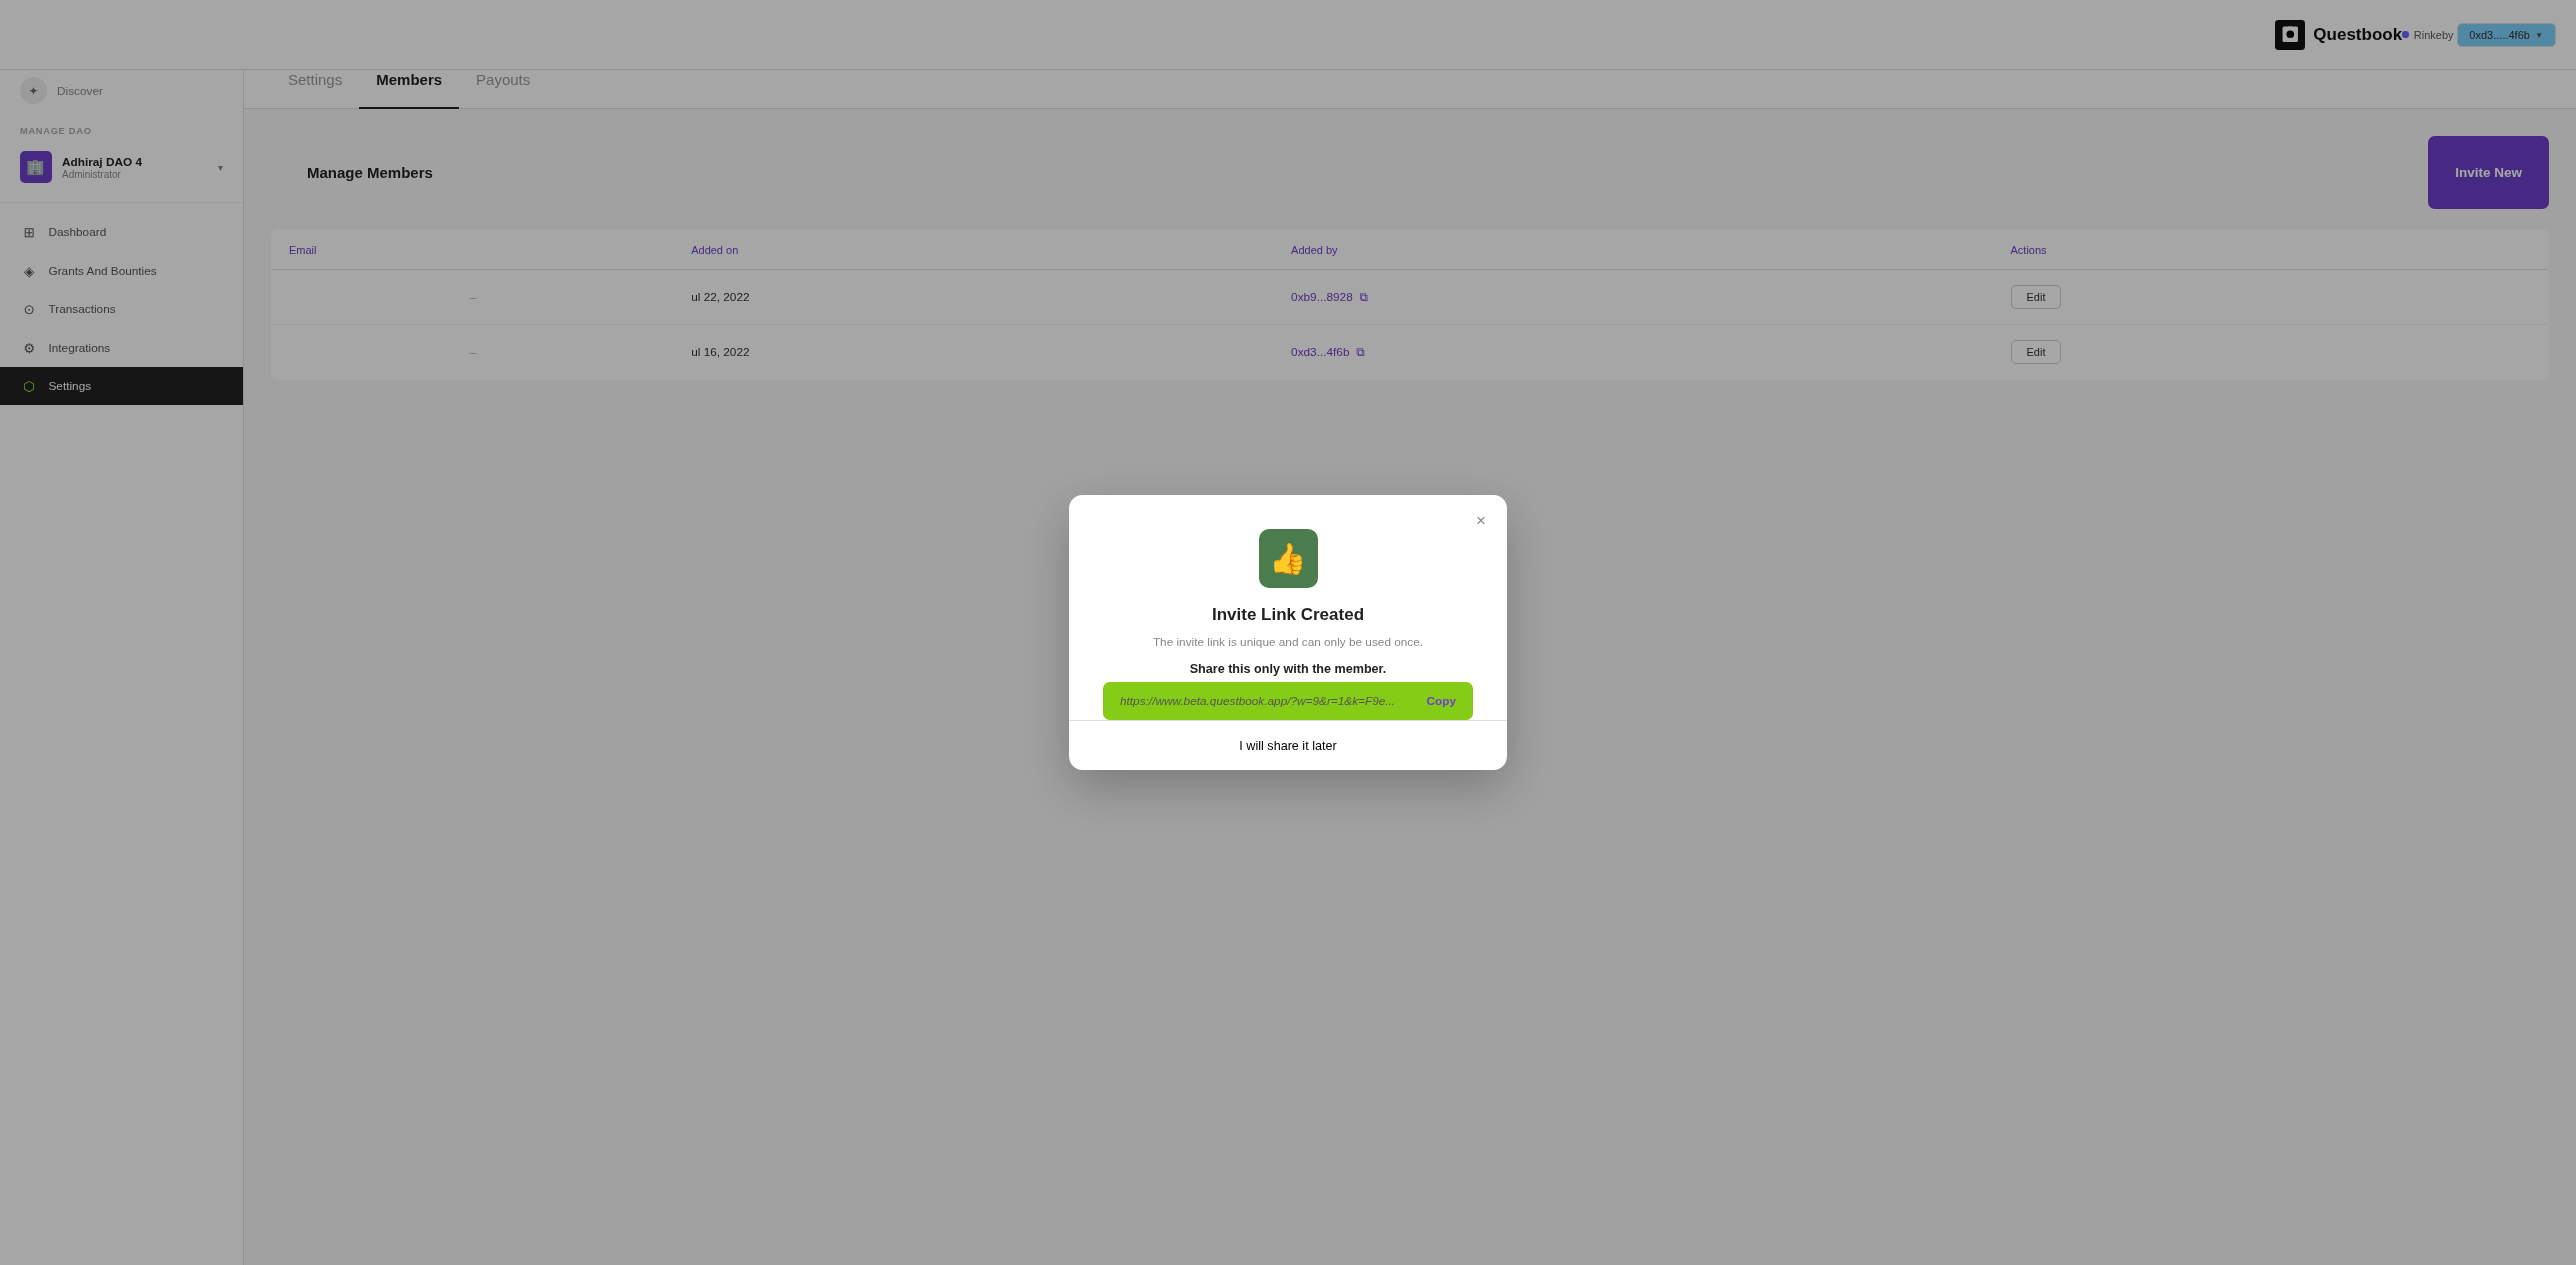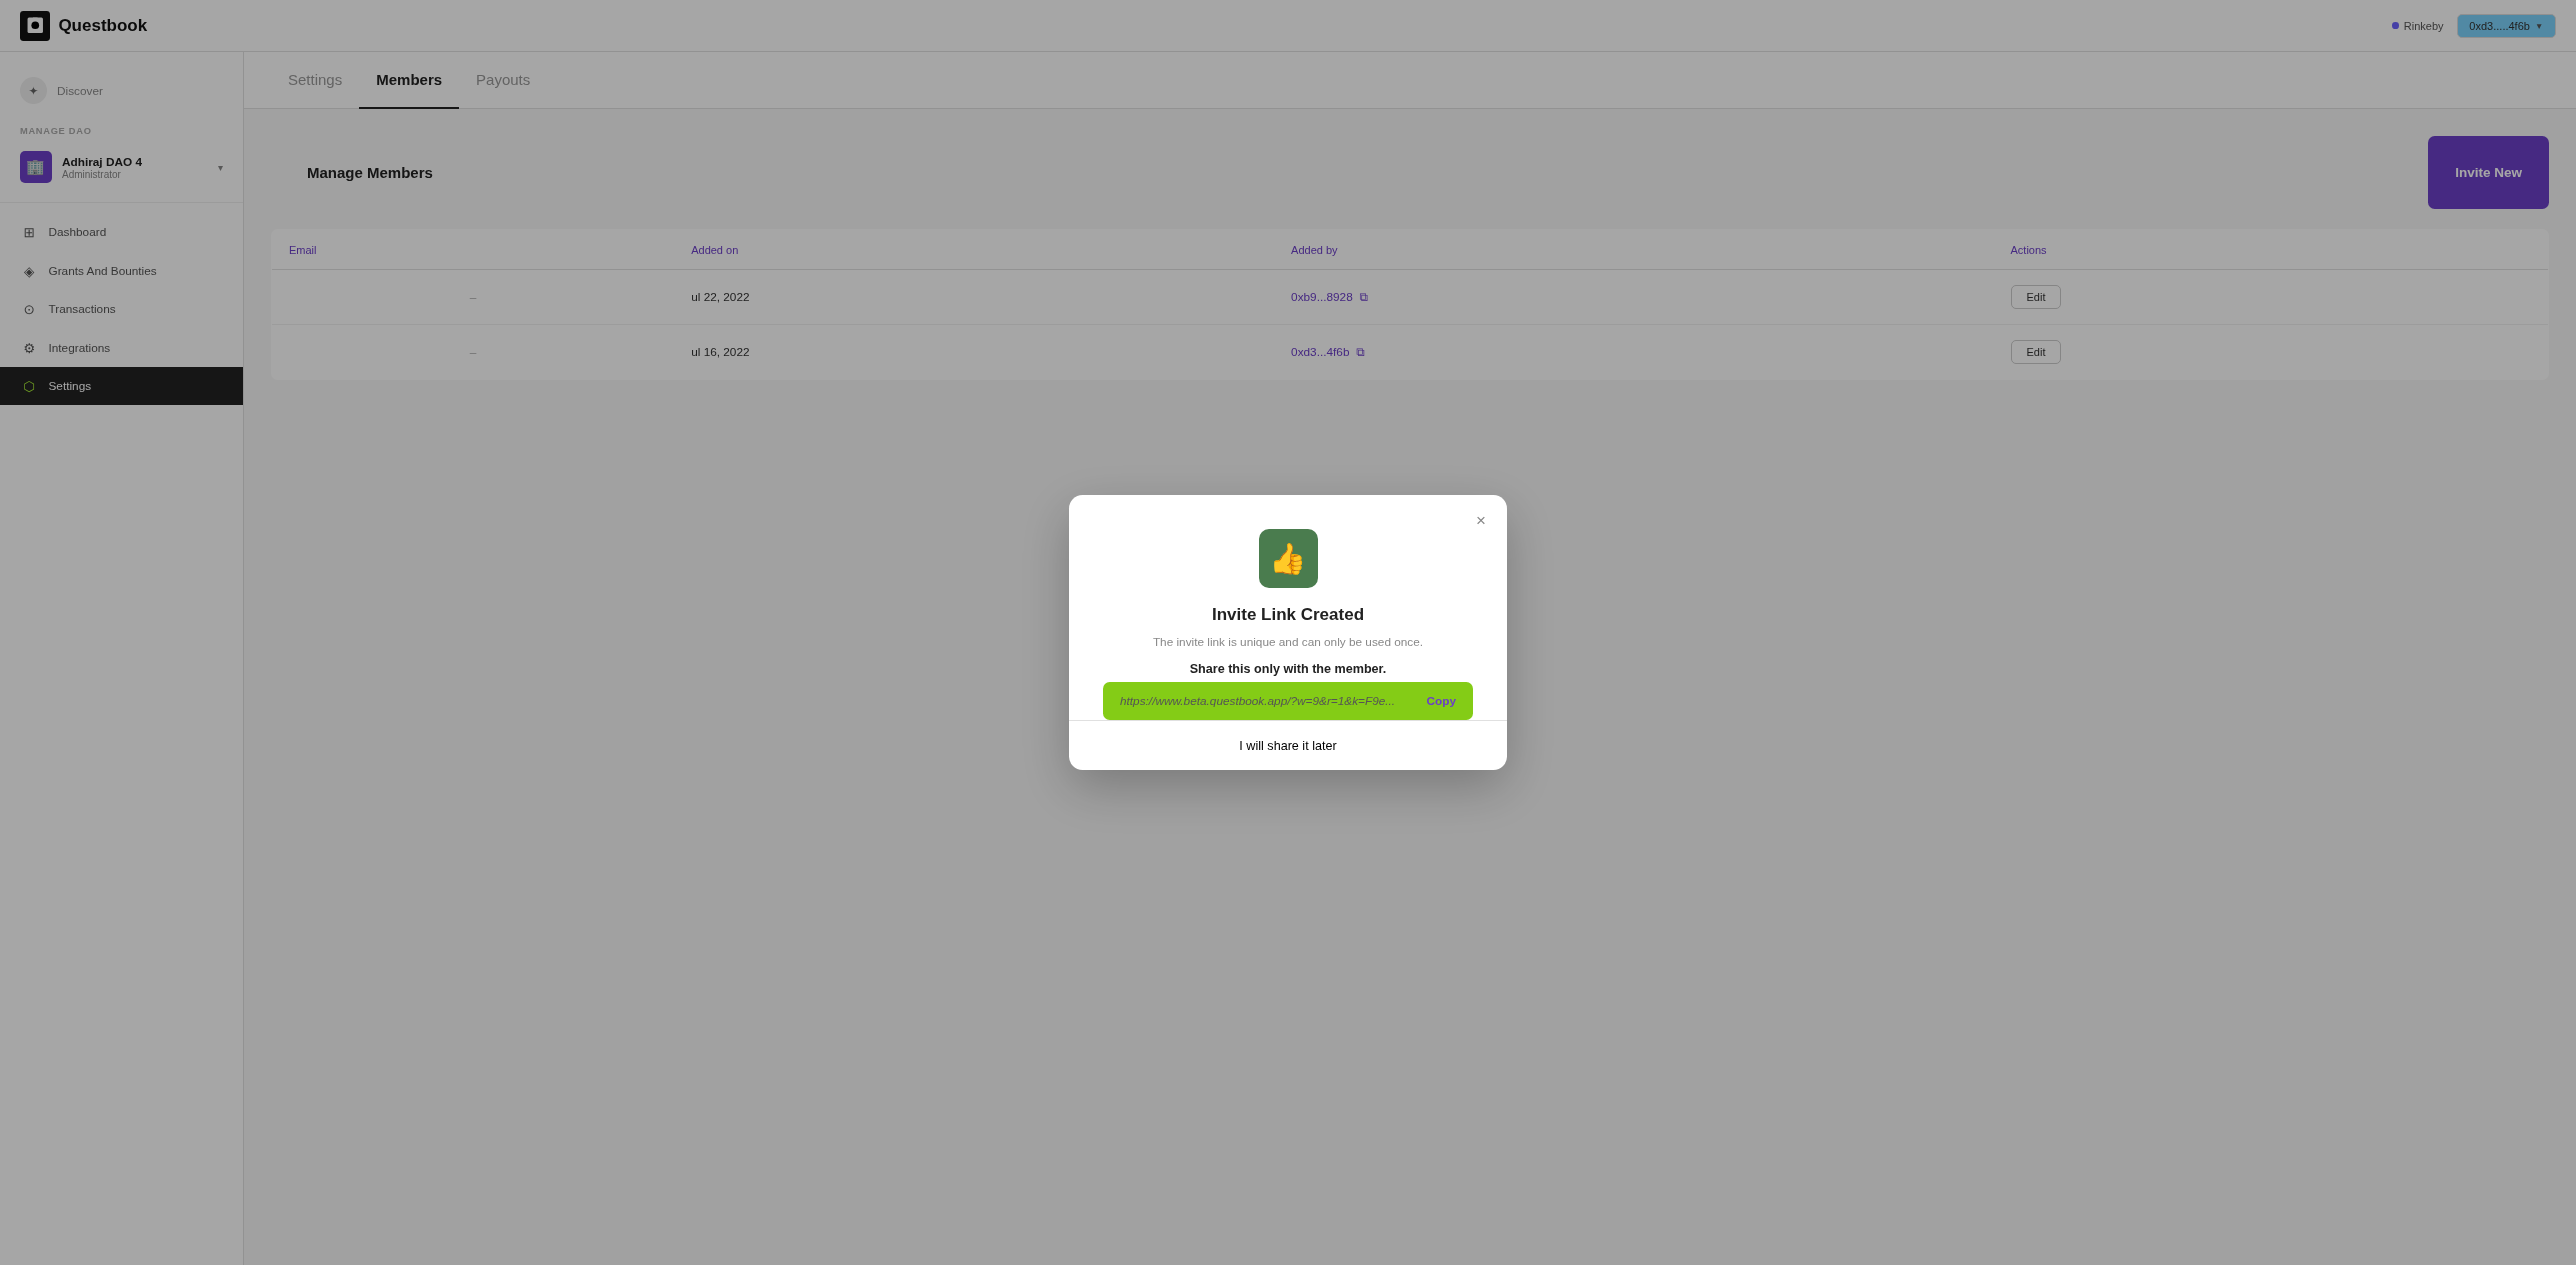--- a/index.html
+++ b/index.html
@@ -7,9 +7,9 @@
 
     
     .header {
-      position: fixed; top: 0; left: 0; right: 0; height: 52px;
+      position: fixed; top: 0; left: 0; right: 0; height: 70px;
       background: #fff; border-bottom: 0.8px solid #e0e0e0;
-      display: flex; align-items: center; justify-content: space-between;
+      display: flex; align-items: center; justify-content: flex-end;
       padding: 0 20px; z-index: 100;
     }
     .header-logo { display: flex; align-items: center; gap: 8.4px; }

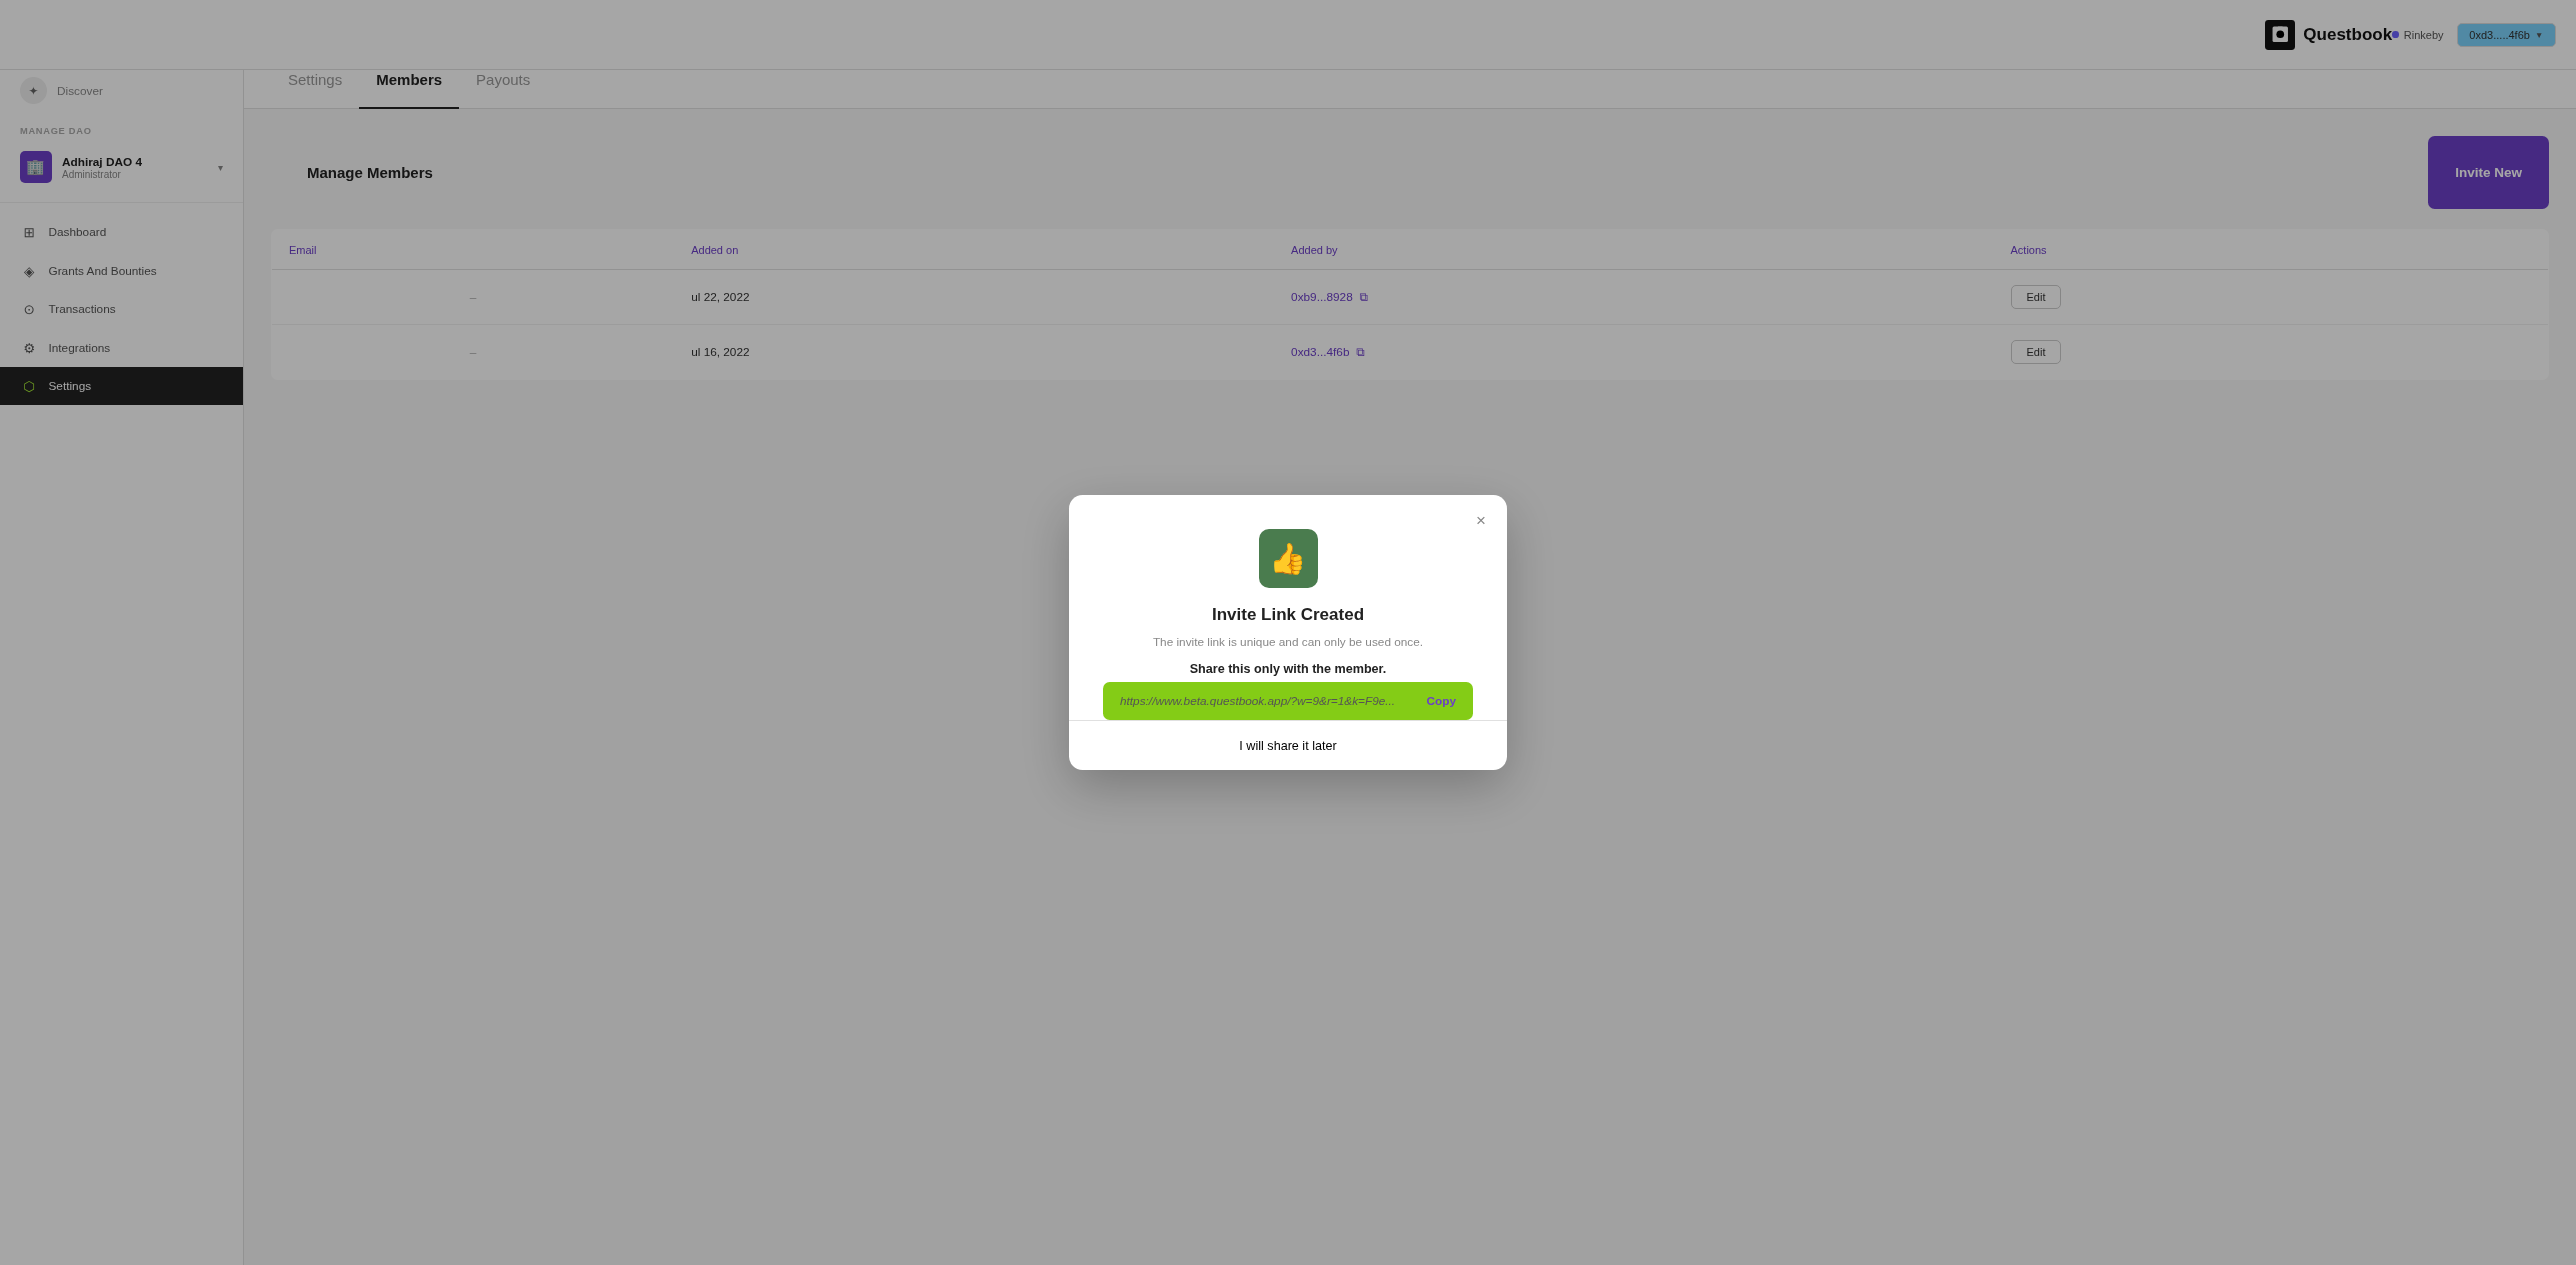--- a/index.html
+++ b/index.html
@@ -19,7 +19,7 @@
     }
     .logo-icon svg { width: 18.5px; height: 18.5px; fill: #fff; }
     .logo-text { font-size: 17px; font-weight: 700; color: #111; }
-    .header-right { display: flex; align-items: center; gap: 13px; }
+    .header-right { display: flex; align-items: center; gap: 3px; }
     .network-badge {
       display: flex; align-items: center; gap: 5px;
       font-size: 11px; color: #555;

